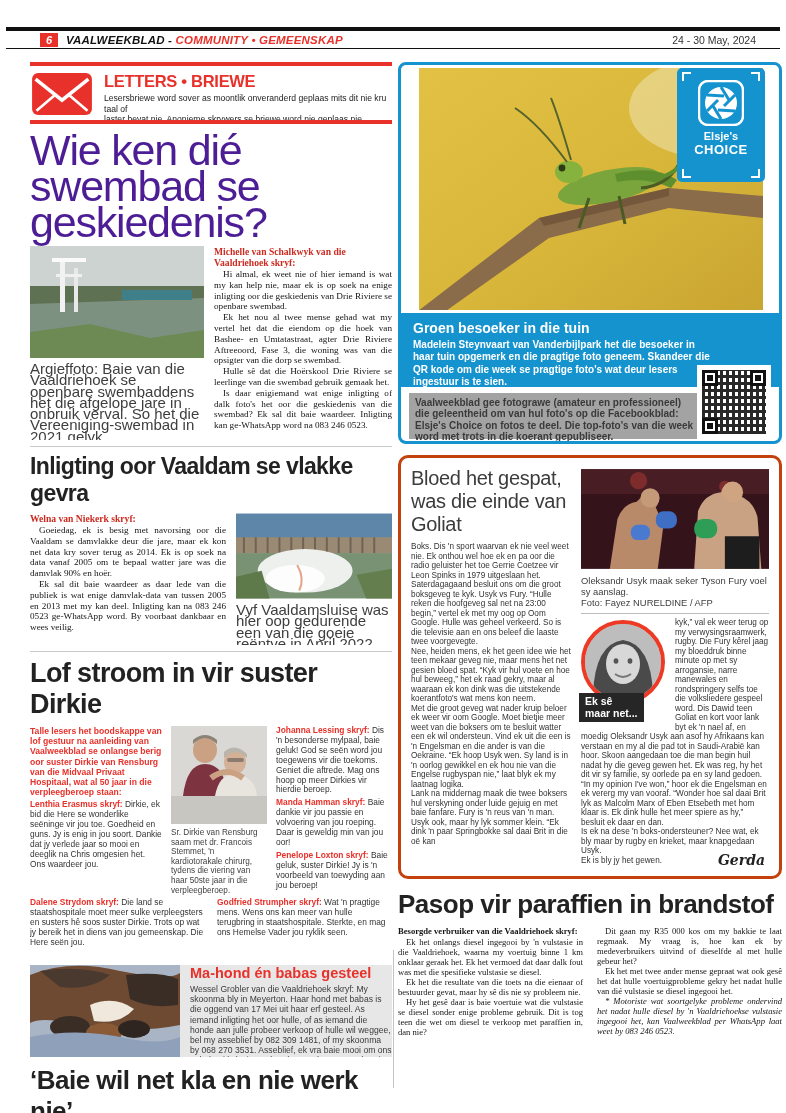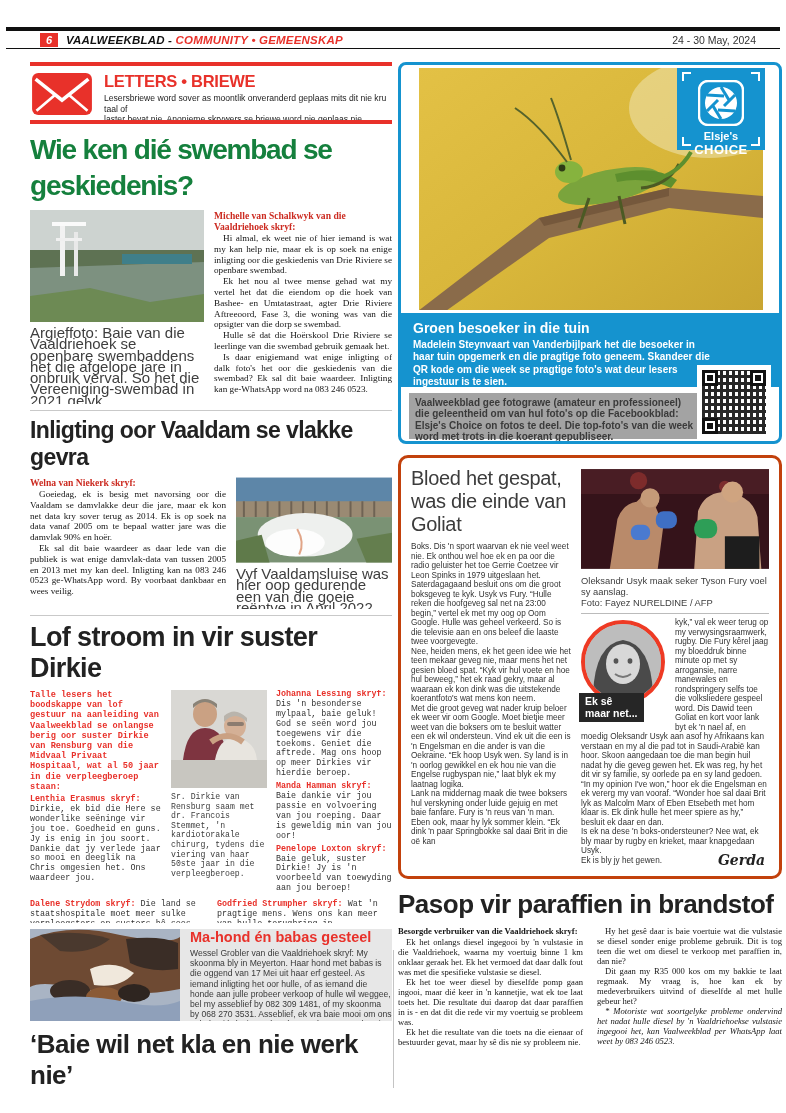--- a/index.html
+++ b/index.html
@@ -25,7 +25,7 @@
   .letters-line { font-size:8.6px; line-height:10.6px; color:#222; }
 
   
-  .hl-xl { font-size:28px; line-height:36px; font-weight:bold; letter-spacing:-1.2px; color:#15803d; margin:8px 0 6px 0; }
+  .hl-xl { font-size:43px; line-height:36px; font-weight:normal; letter-spacing:-1.2px; color:#4c1d95; margin:8px 0 6px 0; }
   .hl-l  { font-size:23px; font-weight:bold; letter-spacing:-.6px; color:#222; margin:4px 0 6px 0; }
   .hl-lof{ font-size:27px; font-weight:bold; letter-spacing:-.6px; color:#222; margin:6px 0 6px 0; }
 

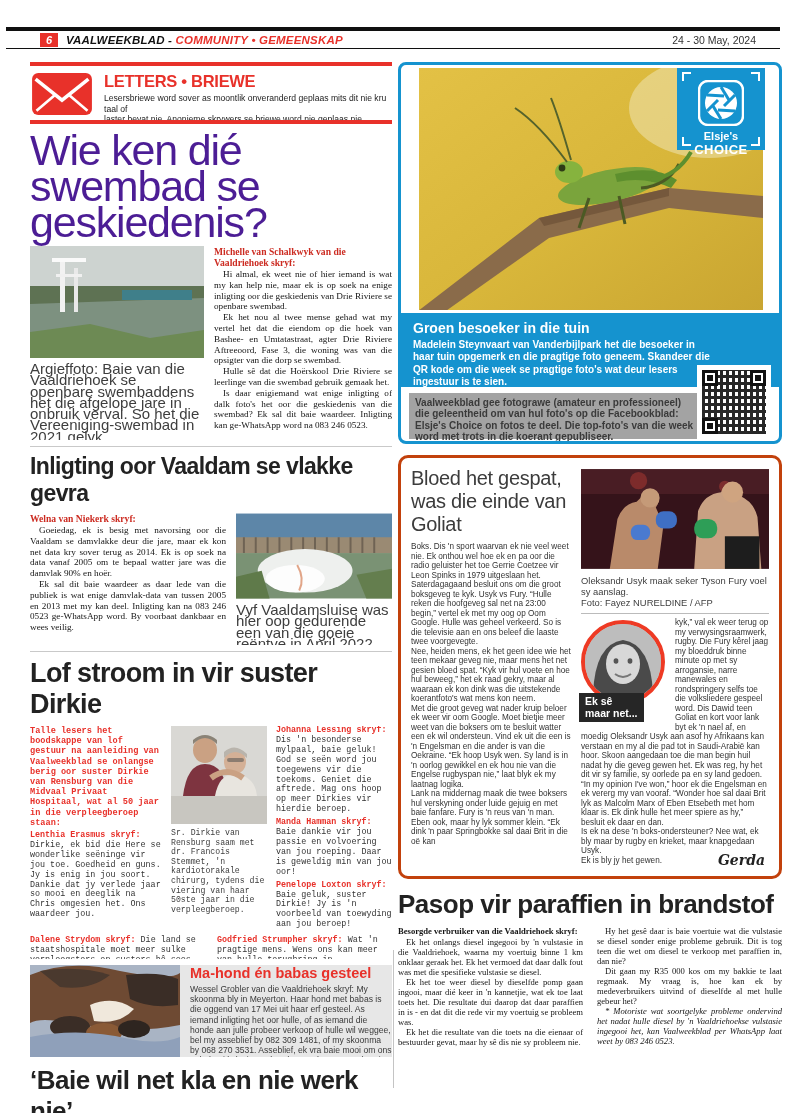--- a/index.html
+++ b/index.html
@@ -73,7 +73,7 @@
   
   .elsje-box { border:3px solid #1593cf; border-radius:8px; height:382px; position:relative; overflow:hidden; background:#fff; }
   .gh-photo { position:absolute; left:18px; right:18px; top:3px; height:242px; }
-  .elsje-badge { position:absolute; top:3px; right:14px; width:88px; height:82px; background:#1593cf; border-radius:0; color:#fff; text-align:center; font-weight:bold; z-index:3; }
+  .elsje-badge { position:absolute; top:3px; right:14px; width:88px; height:114px; background:#1593cf; border-radius:5px; color:#fff; text-align:center; font-weight:bold; z-index:3; }
   .elsje-badge .ap { margin:12px auto 4px auto; display:block; }
   .eb-1 { font-size:11px; display:block; }
   .eb-2 { font-size:13px; display:block; letter-spacing:.5px; }

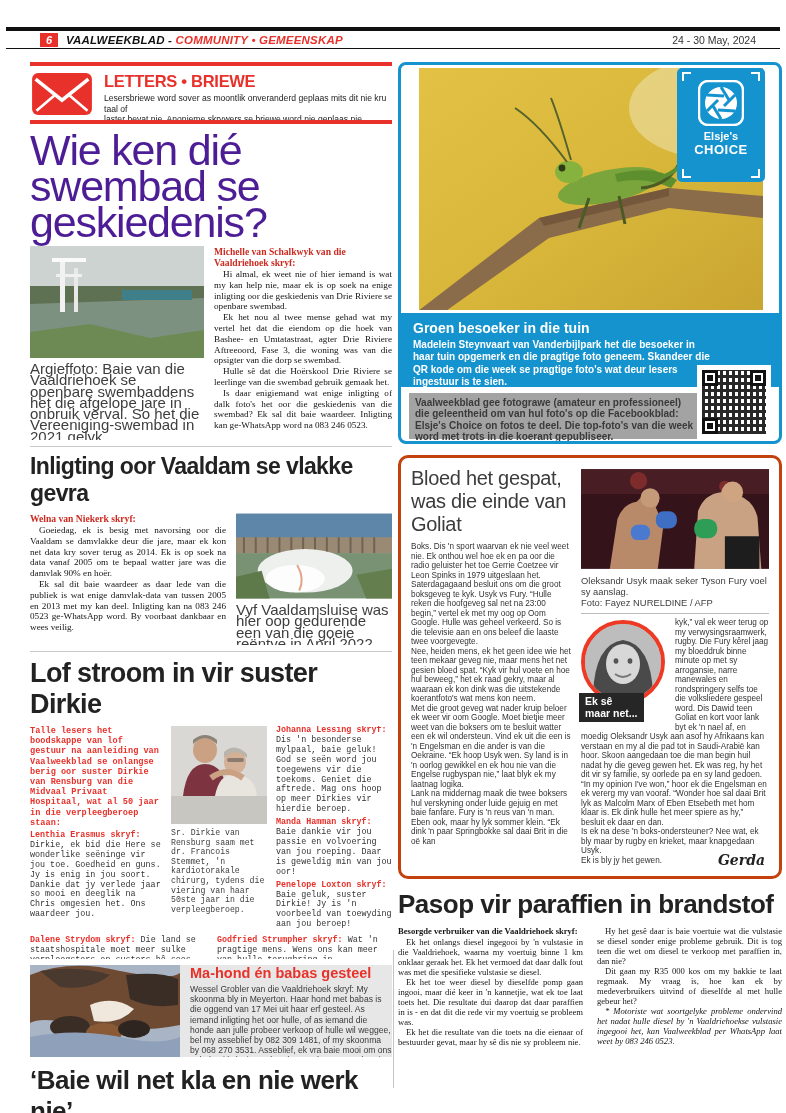--- a/index.html
+++ b/index.html
@@ -49,7 +49,7 @@
   .dam-right { flex:1; }
 
   
-  .dirkie { height:233px; overflow:hidden;font-family:Liberation Mono, monospace; }
+  .dirkie { height:233px; overflow:hidden; }
   .dk-cols { display:flex; gap:9px; }
   .dk-c1 { width:132px; flex:none; }
   .dk-c2 { width:96px; flex:none; }

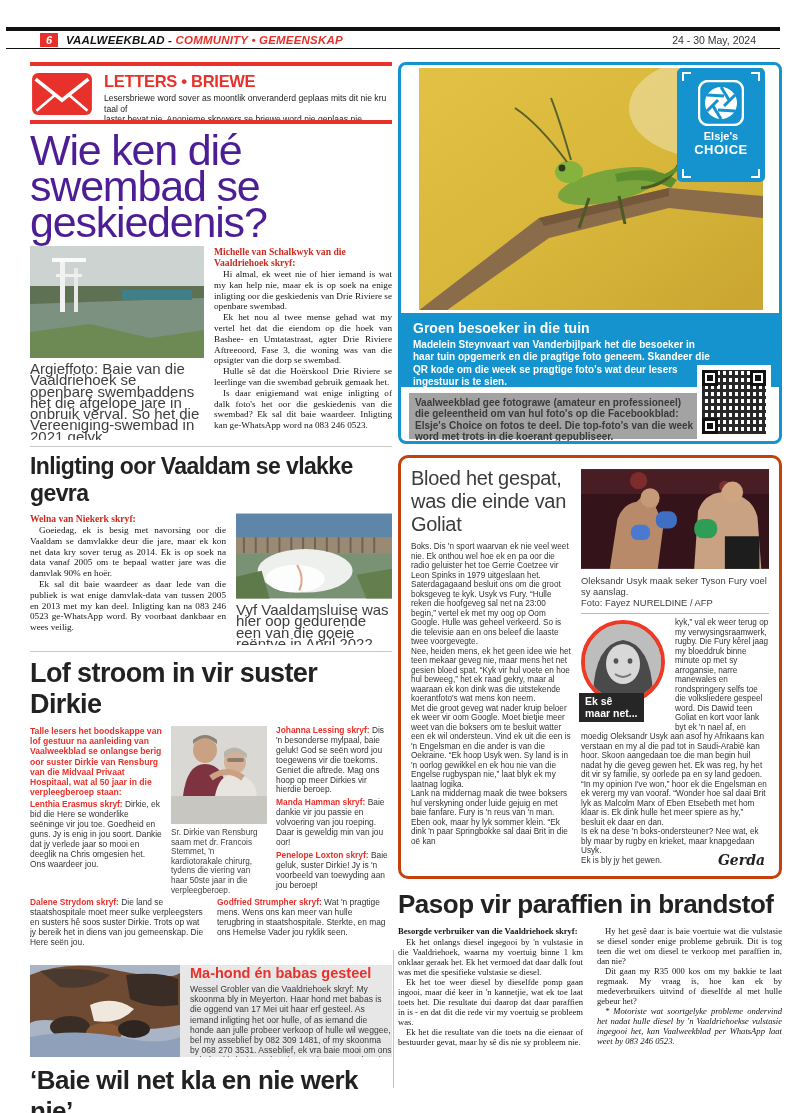--- a/index.html
+++ b/index.html
@@ -335,7 +335,7 @@
         <p class="bx-p">Boks. Dis 'n sport waarvan ek nie veel weet nie. Ek onthou wel hoe ek en pa oor die radio geluister het toe Gerrie Coetzee vir Leon Spinks in 1979 uitgeslaan het. Saterdagagaand besluit ons om die groot boksgeveg te kyk. Usyk vs Fury. “Hulle reken die hoofgeveg sal net na 23:00 begin,” vertel ek met my oog op Oom Google. Hulle was geheel verkeerd. So is die televisie aan en ons beleef die laaste twee voorgevegte.</p>
         <p class="bx-p">Nee, heiden mens, ek het geen idee wie het teen mekaar geveg nie, maar mens het net gesien bloed spat. “Kyk vir hul voete en hoe hul beweeg,” het ek raad gekry, maar al waaraan ek kon dink was die uitstekende koerantfoto's wat mens kon neem.</p>
         <p class="bx-p">Met die groot geveg wat nader kruip beloer ek weer vir oom Google. Moet bietjie meer weet van die boksers om te besluit watter een ek wil ondersteun. Vind ek uit die een is 'n Engelsman en die ander is van die Oekraine. “Ek hoop Usyk wen. Sy land is in 'n oorlog gewikkel en ek hou nie van die Engelse rugbyspan nie,” laat blyk ek my laatnag logika.</p>
-        <p class="bx-p">Lank na middernag maak die twee boksers hul verskyning onder luide gejuig en met baie fanfare. Fury is 'n reus van 'n man. Eben ook, maar hy lyk sommer klein. “Ek dink 'n paar Springbokke sal daai Brit in die oë kan</p>
+        <p class="bx-p">Lank na middernag maak die twee boksers hul verskyning onder luide gejuig en met baie fanfare. Fury is 'n reus van 'n man. Usyk ook, maar hy lyk sommer klein. “Ek dink 'n paar Springbokke sal daai Brit in die oë kan</p>
       </div>
       <div class="bx-right">
         <svg class="photo-frame" viewBox="0 0 196 104" height="104">

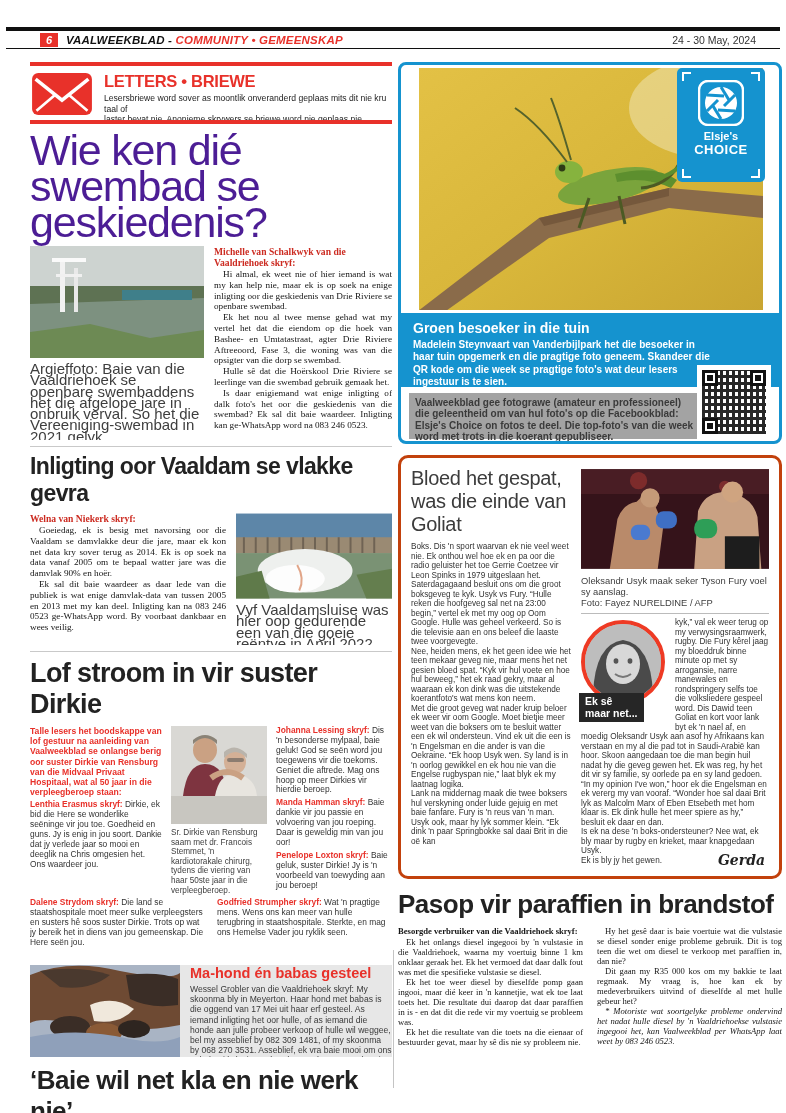--- a/index.html
+++ b/index.html
@@ -390,6 +390,7 @@
       <p class="ind">Ek het die resultate van die toets na die eienaar of bestuurder gevat, maar hy sê dis nie sy probleem nie.</p>
       <p class="ind">Hy het gesê daar is baie voertuie wat die vulstasie se diesel sonder enige probleme gebruik. Dit is tog teen die wet om diesel te verkoop met paraffien in, dan nie?</p>
       <p class="ind">Dit gaan my R35 000 kos om my bakkie te laat regmaak. My vraag is, hoe kan ek by medeverbruikers uitvind of dieselfde al met hulle gebeur het?</p>
+      <p class="ind">Ek het met twee ander mense gepraat wat ook gesê het dat hulle voertuigprobleme gekry het nadat hulle van dié vulstasie se diesel ingegooi het.</p>
       <p class="ind footnote">* Motoriste wat soortgelyke probleme ondervind het nadat hulle diesel by 'n Vaaldriehoekse vulstasie ingegooi het, kan Vaalweekblad per WhatsApp laat weet by 083 246 0523.</p>
     </div>
   </div>

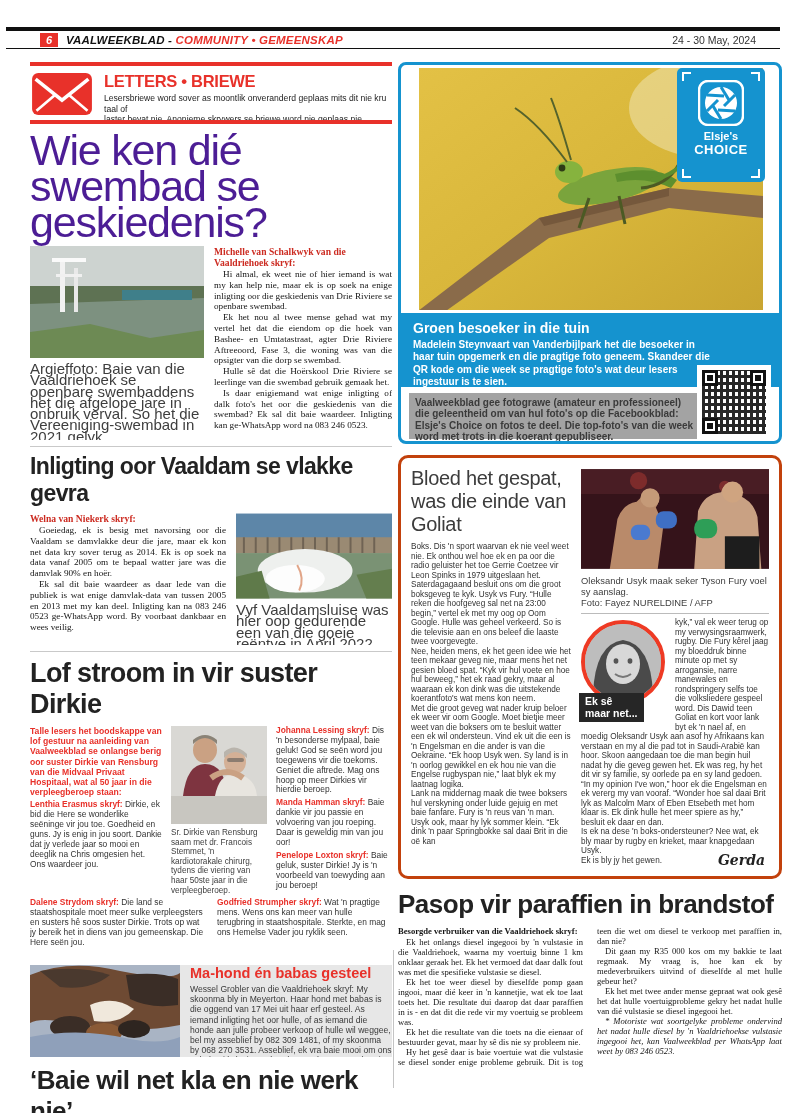--- a/index.html
+++ b/index.html
@@ -386,7 +386,6 @@
     <div class="pasop-body">
       <p class="byline-red">Besorgde verbruiker van die Vaaldriehoek skryf:</p>
       <p class="ind">Ek het onlangs diesel ingegooi by 'n vulstasie in die Vaaldriehoek, waarna my voertuig binne 1 km onklaar geraak het. Ek het vermoed dat daar dalk fout was met die spesifieke vulstasie se diesel.</p>
-      <p class="ind">Ek het toe weer diesel by dieselfde pomp gaan ingooi, maar dié keer in 'n kannetjie, wat ek toe laat toets het. Die resultate dui daarop dat daar paraffien in is - en dat dit die rede vir my voertuig se probleem was.</p>
       <p class="ind">Ek het die resultate van die toets na die eienaar of bestuurder gevat, maar hy sê dis nie sy probleem nie.</p>
       <p class="ind">Hy het gesê daar is baie voertuie wat die vulstasie se diesel sonder enige probleme gebruik. Dit is tog teen die wet om diesel te verkoop met paraffien in, dan nie?</p>
       <p class="ind">Dit gaan my R35 000 kos om my bakkie te laat regmaak. My vraag is, hoe kan ek by medeverbruikers uitvind of dieselfde al met hulle gebeur het?</p>

